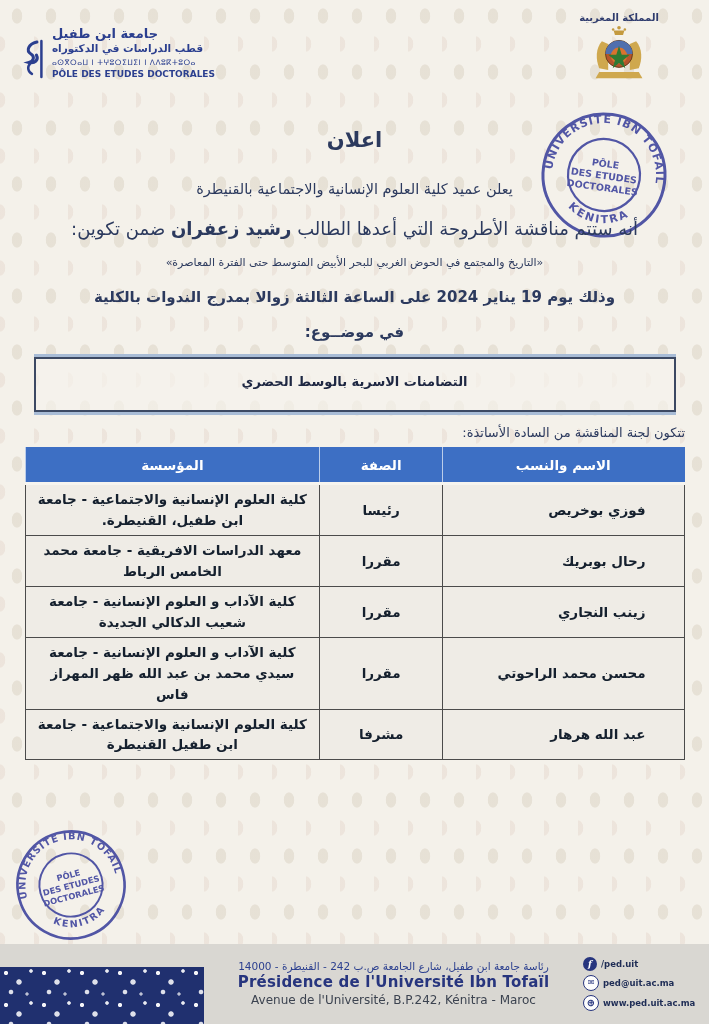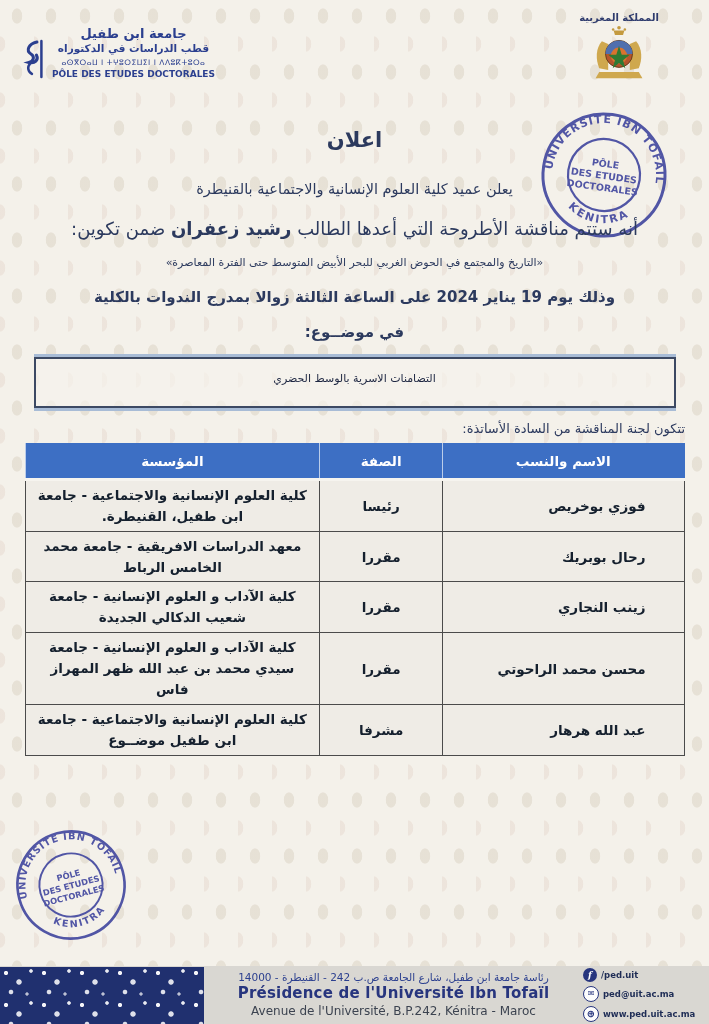--- a/index.html
+++ b/index.html
@@ -14,7 +14,7 @@
   }
   
   .logo{position:absolute;top:26px;left:20px;display:flex;gap:7px;align-items:flex-start;width:195px;}
-  .logo-text{color:#2b3f8f;text-align:center;line-height:1.25;}
+  .logo-text{color:#2b3f8f;text-align:left;line-height:1.25;}
   .logo-ar1{font-size:13px;font-weight:bold;}
   .logo-ar2{font-size:10.5px;font-weight:bold;}
   .logo-tif{font-size:7.5px;letter-spacing:.5px;margin-top:3px;white-space:nowrap;}

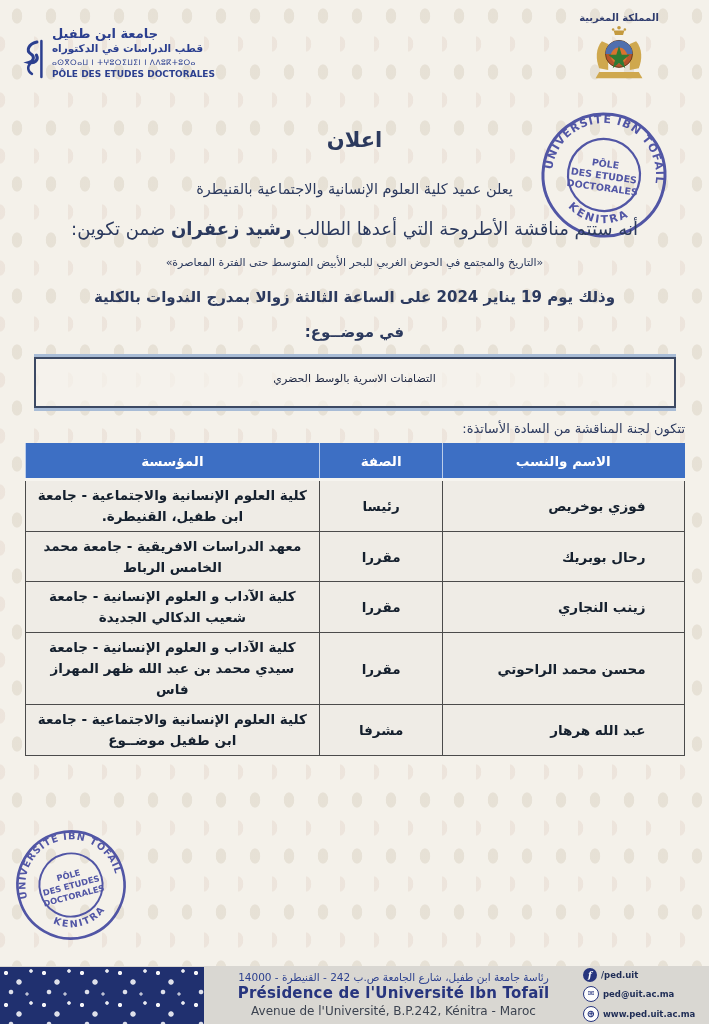--- a/index.html
+++ b/index.html
@@ -41,7 +41,7 @@
     box-shadow:0 -3px 0 #a8bcd6,0 3px 0 #a8bcd6;
     padding:8px 10px 14px;background:rgba(246,243,236,.65);
   }
-  .subject-line{font-size:11px;font-weight:normal;line-height:2.25;color:#1e2742;}
+  .subject-line{font-size:13px;font-weight:bold;line-height:2.25;color:#1e2742;}
   .committee-intro{margin:13px 24px 0 0;text-align:right;font-size:13px;direction:rtl;color:#2c3a5e;}
   
   .committee{width:660px;margin:7px auto 0;border-collapse:collapse;direction:rtl;font-size:13.5px;border:1px solid #4b4b4b;}

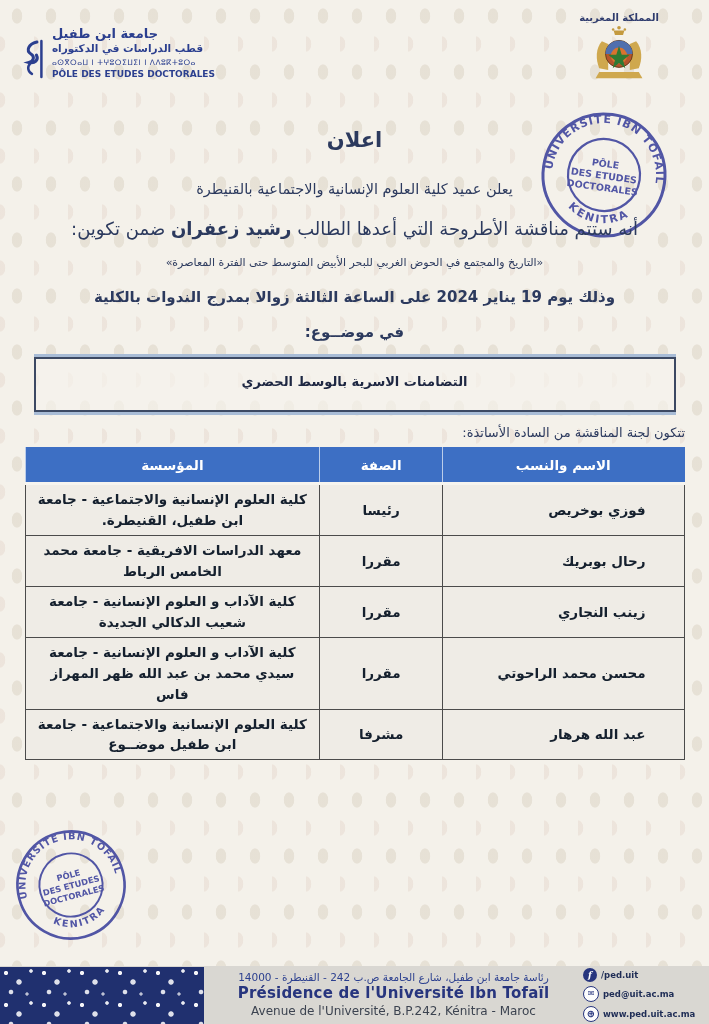--- a/index.html
+++ b/index.html
@@ -187,7 +187,7 @@
         <tr>
           <td class="c-name">عبد الله هرهار</td>
           <td class="c-role">مشرفا</td>
-          <td class="c-inst">كلية العلوم الإنسانية والاجتماعية - جامعة ابن طفيل موضــوع</td>
+          <td class="c-inst">كلية العلوم الإنسانية والاجتماعية - جامعة ابن طفيل القنيطرة</td>
         </tr>
       </tbody>
     </table>

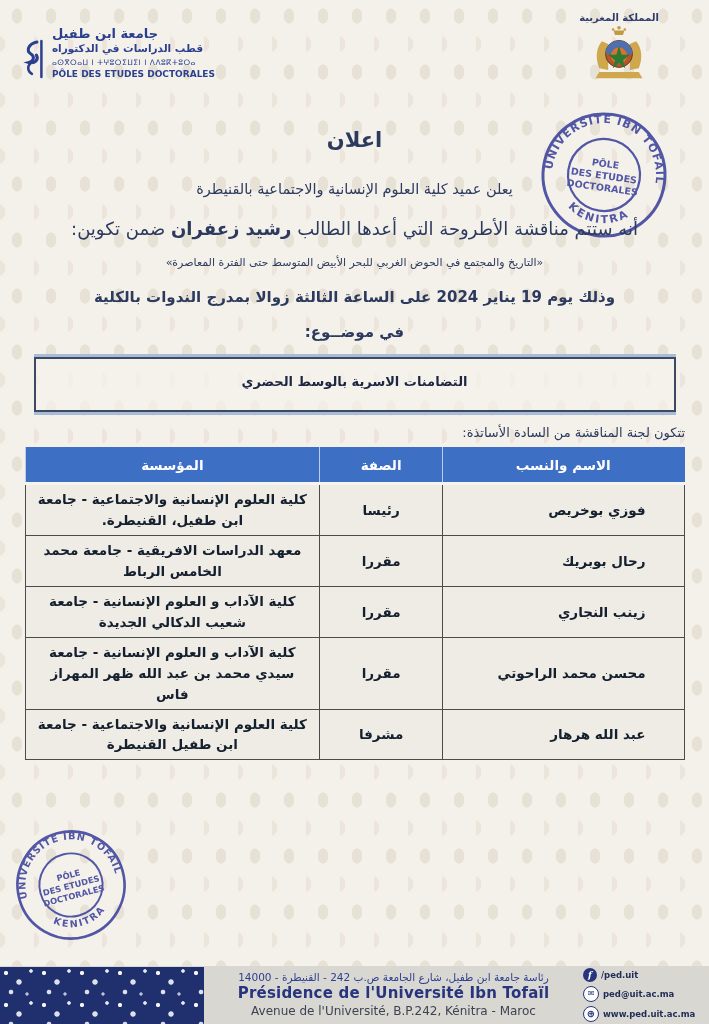--- a/index.html
+++ b/index.html
@@ -58,7 +58,7 @@
   td.c-role{text-align:center;width:112px;}
   td.c-inst{text-align:center;width:298px;line-height:1.55;}
   
-  .footer{position:absolute;left:0;right:0;bottom:0;height:58px;background:#d9d7d2;display:flex;align-items:center;}
+  .footer{position:absolute;left:0;right:0;bottom:0;height:80px;background:#d9d7d2;display:flex;align-items:center;}
   .zellige{
     width:204px;height:57px;align-self:flex-end;flex:none;
     background-color:#20306f;

